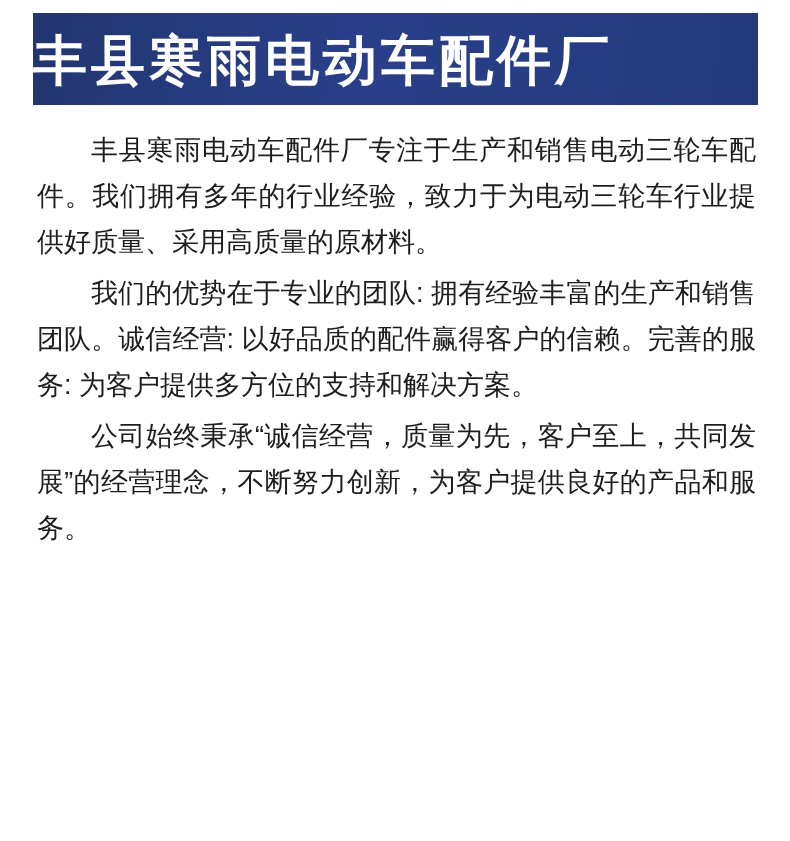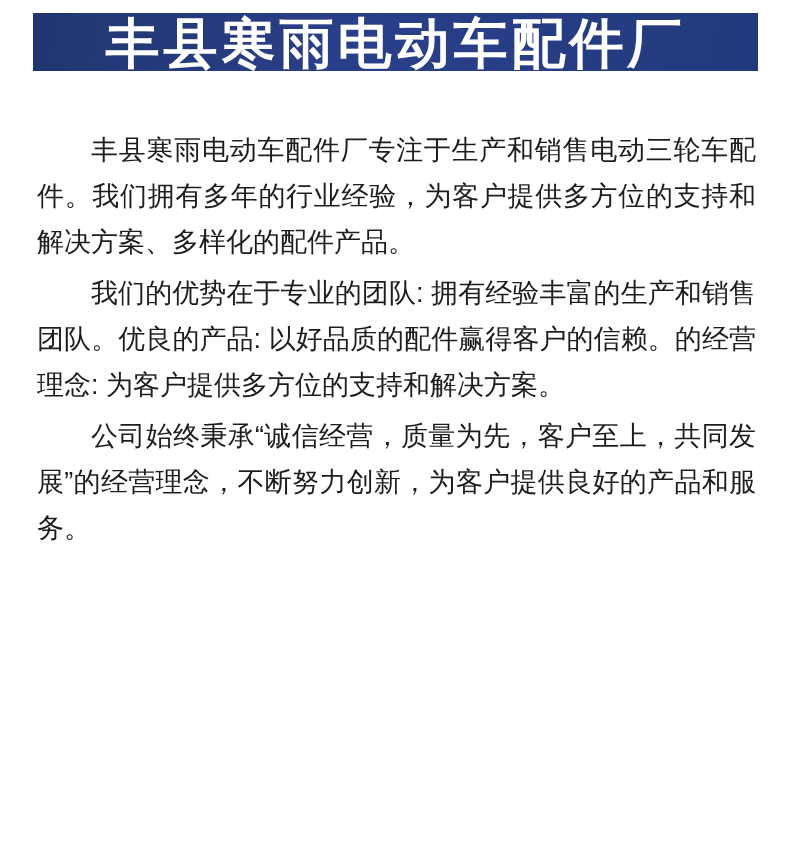--- a/index.html
+++ b/index.html
@@ -20,11 +20,10 @@
     left: 33px;
     top: 13px;
     width: 725px;
-    height: 58px;
+    height: 92px;
     background: linear-gradient(100deg, #21366f 0%, #2a3f8a 45%, #223a7c 100%);
     display: flex;
     align-items: center;
-    justify-content: center;
   }
   .banner-title {
     color: #ffffff;

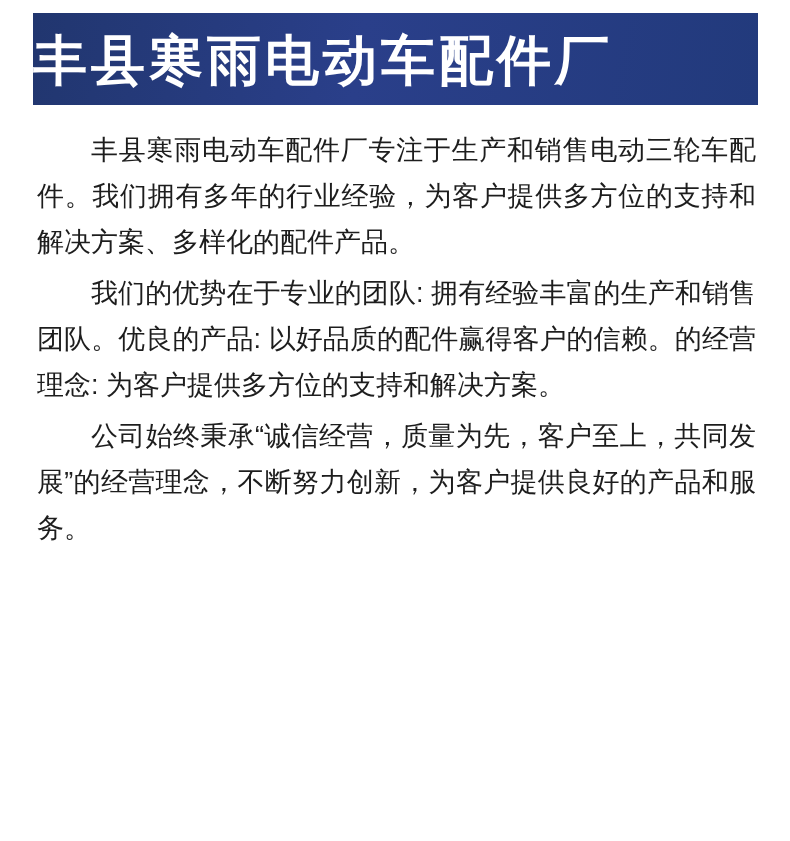--- a/index.html
+++ b/index.html
@@ -59,7 +59,7 @@
   </div>
 
   <div class="content">
-    <p>丰县寒雨电动车配件厂专注于生产和销售电动三轮车配件。我们拥有多年的行业经验，为客户提供多方位的支持和解决方案、多样化的配件产品。</p>
+    <p>丰县寒雨电动车配件厂专注于生产和销售电动三轮车配件。我们拥有多年的行业经验，致力于为电动三轮车行业提供好质量、采用高质量的原材料。</p>
     <p>我们的优势在于专业的团队: 拥有经验丰富的生产和销售团队。优良的产品: 以好品质的配件赢得客户的信赖。的经营理念: 为客户提供多方位的支持和解决方案。</p>
     <p>公司始终秉承“诚信经营，质量为先，客户至上，共同发展”的经营理念，不断努力创新，为客户提供良好的产品和服务。</p>
   </div>

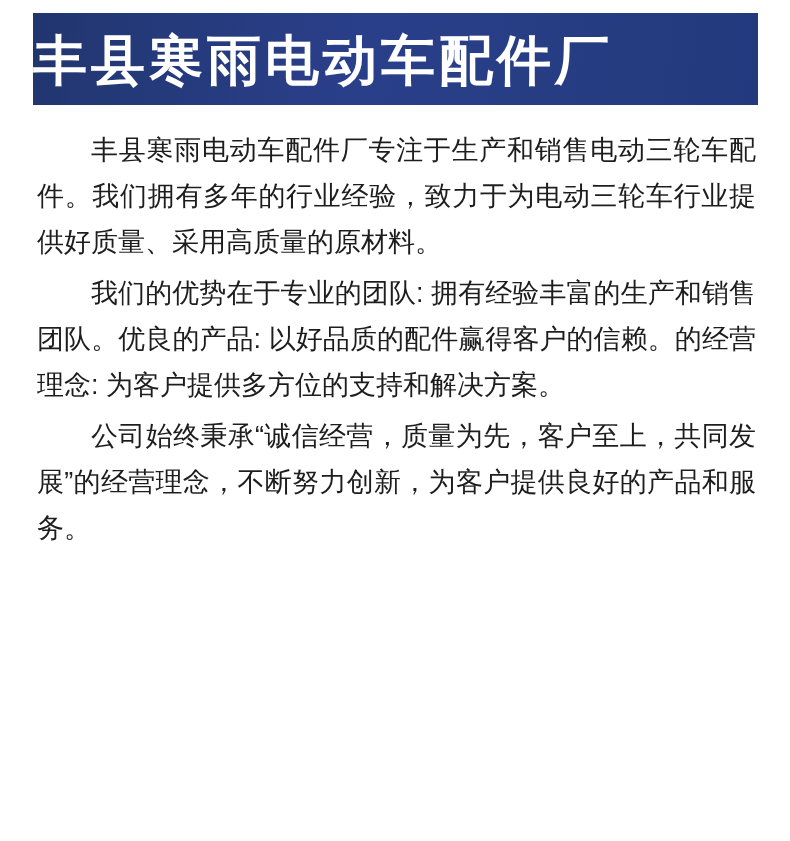--- a/index.html
+++ b/index.html
@@ -60,7 +60,7 @@
 
   <div class="content">
     <p>丰县寒雨电动车配件厂专注于生产和销售电动三轮车配件。我们拥有多年的行业经验，致力于为电动三轮车行业提供好质量、采用高质量的原材料。</p>
-    <p>我们的优势在于专业的团队: 拥有经验丰富的生产和销售团队。优良的产品: 以好品质的配件赢得客户的信赖。的经营理念: 为客户提供多方位的支持和解决方案。</p>
+    <p>我们的优势在于专业的团队: 拥有经验丰富的生产和销售团队。诚信经营: 以好品质的配件赢得客户的信赖。完善的服务: 为客户提供多方位的支持和解决方案。</p>
     <p>公司始终秉承“诚信经营，质量为先，客户至上，共同发展”的经营理念，不断努力创新，为客户提供良好的产品和服务。</p>
   </div>
 

